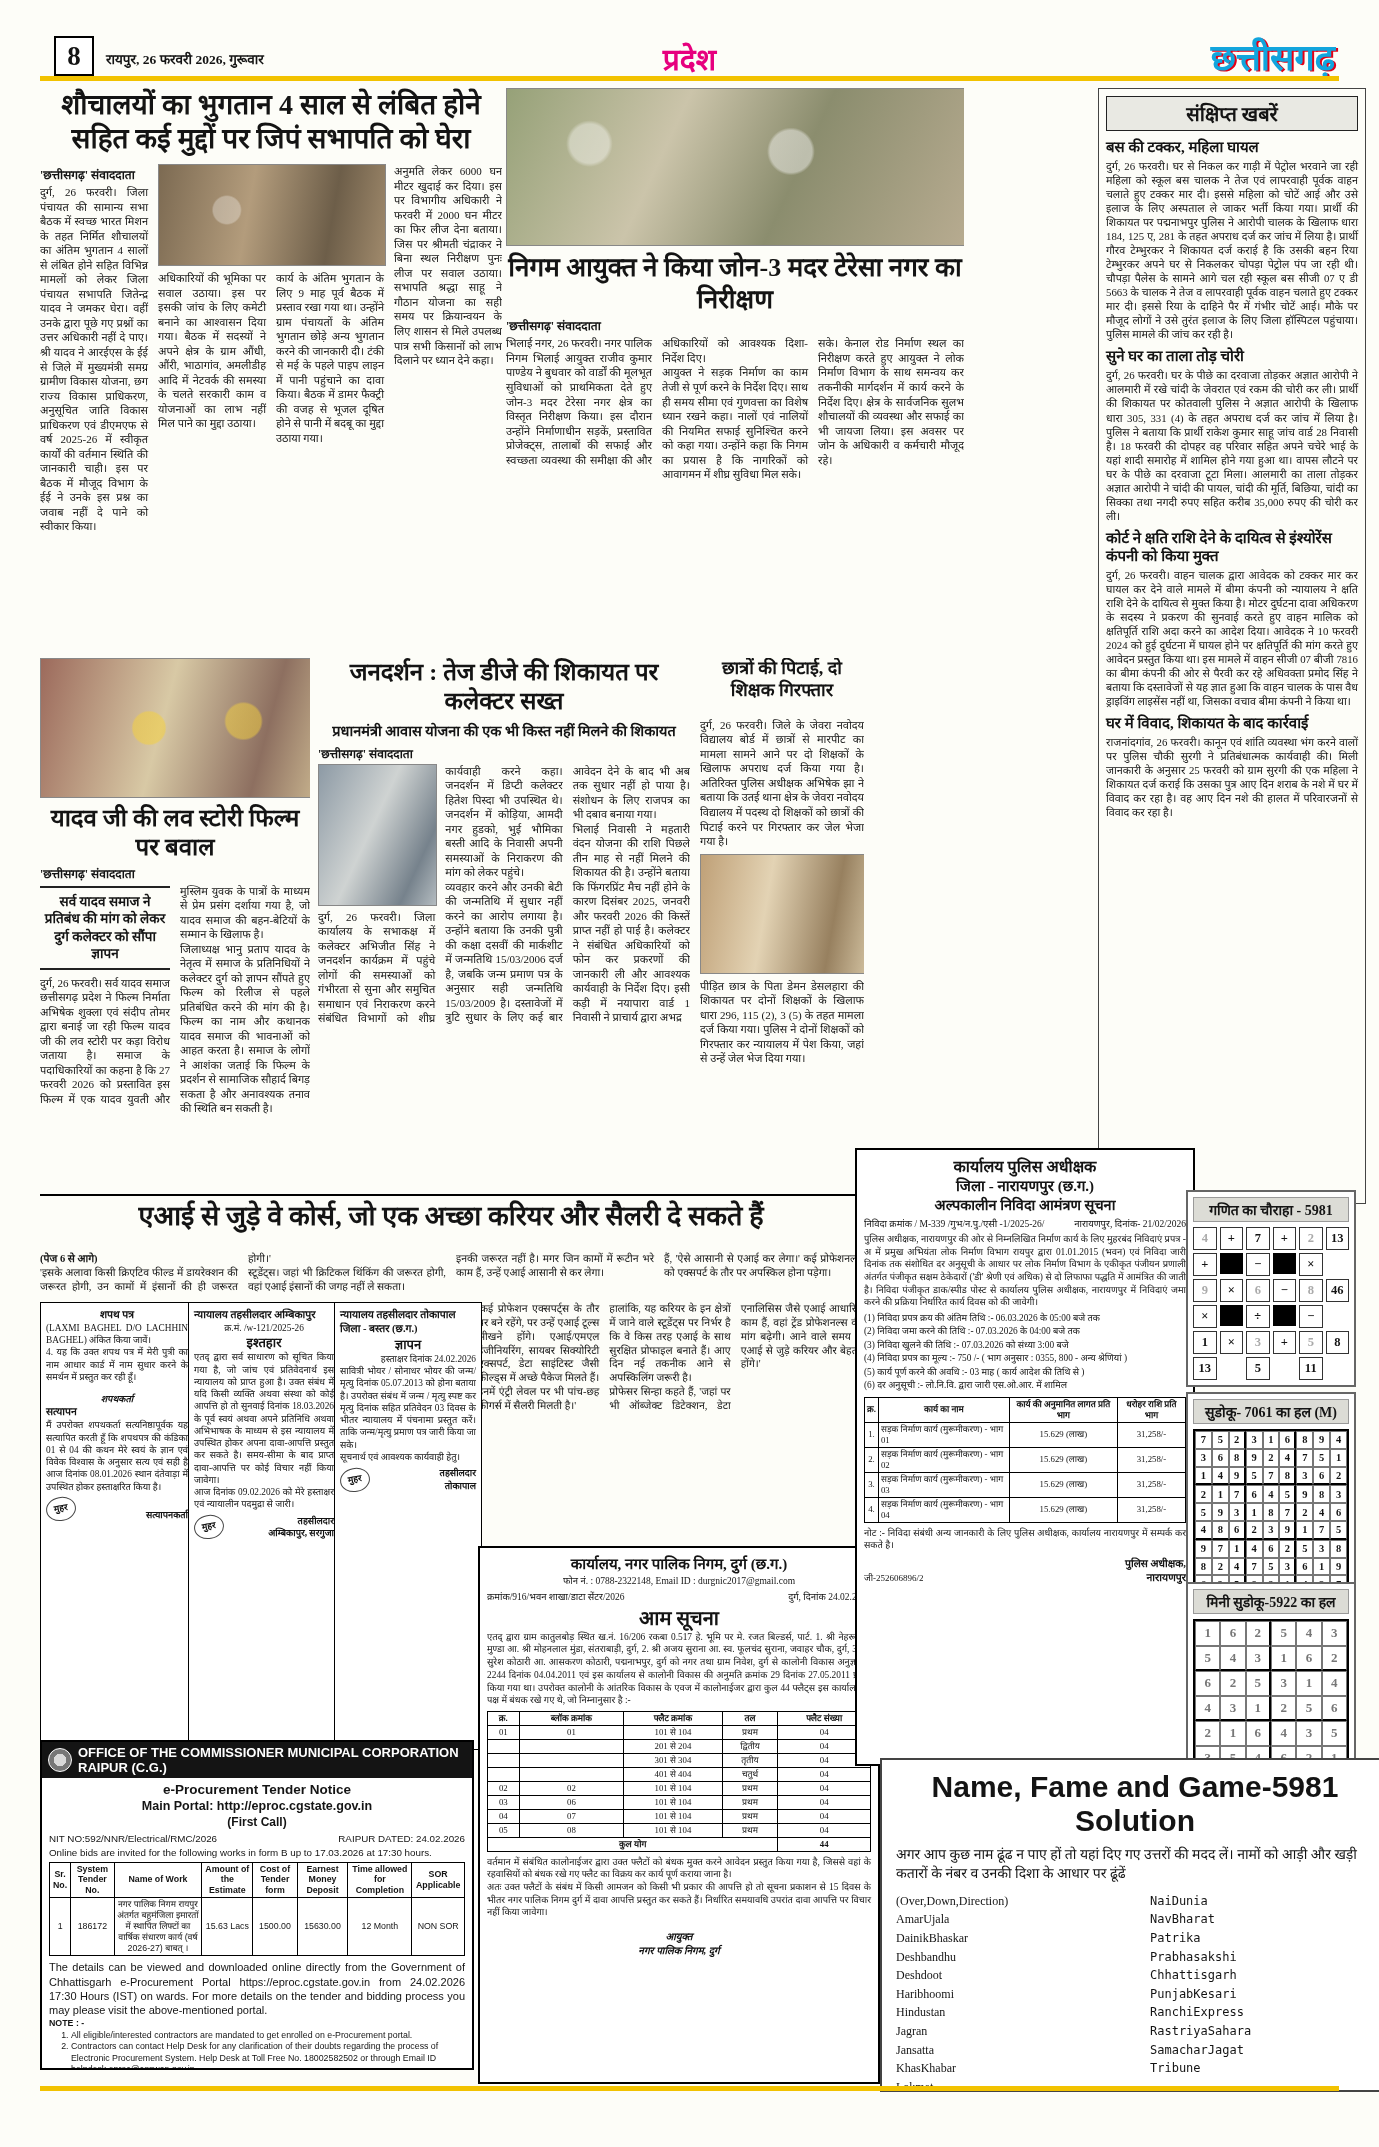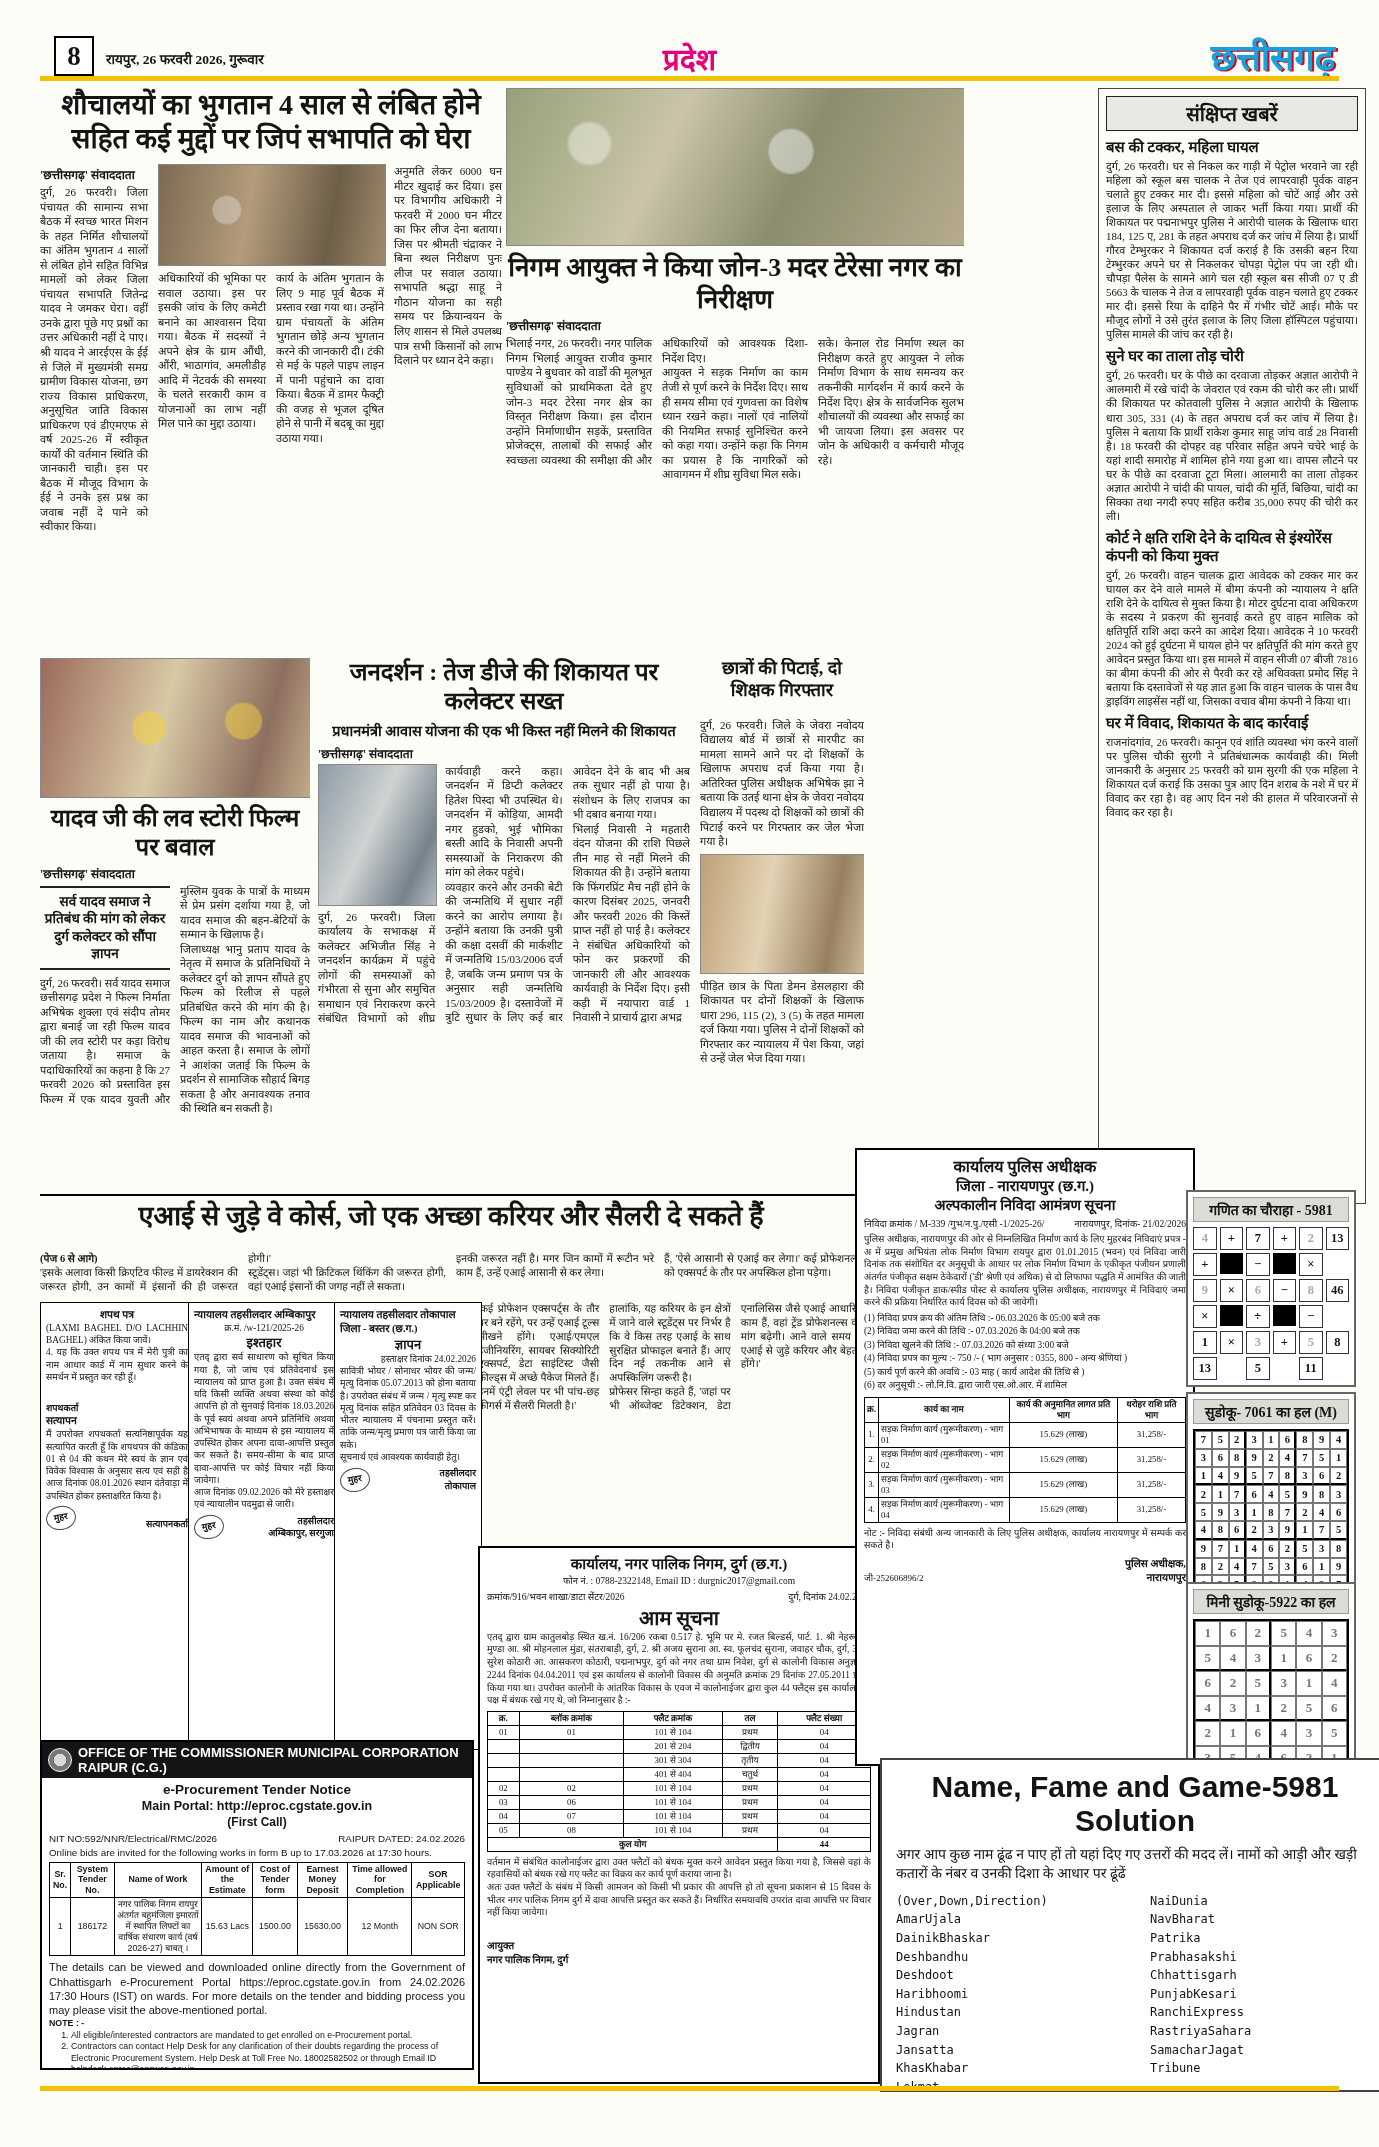--- a/index.html
+++ b/index.html
@@ -46,7 +46,7 @@
   .cbox{border:1.5px solid #000;padding:5px;font-size:9.3px;line-height:1.32;text-align:justify;background:#fff;}
   .cbox h4{margin:1px 0 3px 0;text-align:center;font-size:12px;}
   .cbox .crt{font-weight:bold;font-size:10.5px;margin:0;}
-  .sigr{text-align:left;font-weight:bold;margin-top:19px;}
+  .sigr{text-align:center;font-weight:bold;margin-top:10px;font-style:italic;}
   .seal{display:inline-block;border:1.5px solid #444;border-radius:50%;padding:5px 7px;font-size:9px;
         transform:rotate(-10deg);font-weight:bold;}
   .sealrow{display:flex;justify-content:space-between;align-items:flex-end;margin-top:4px;}

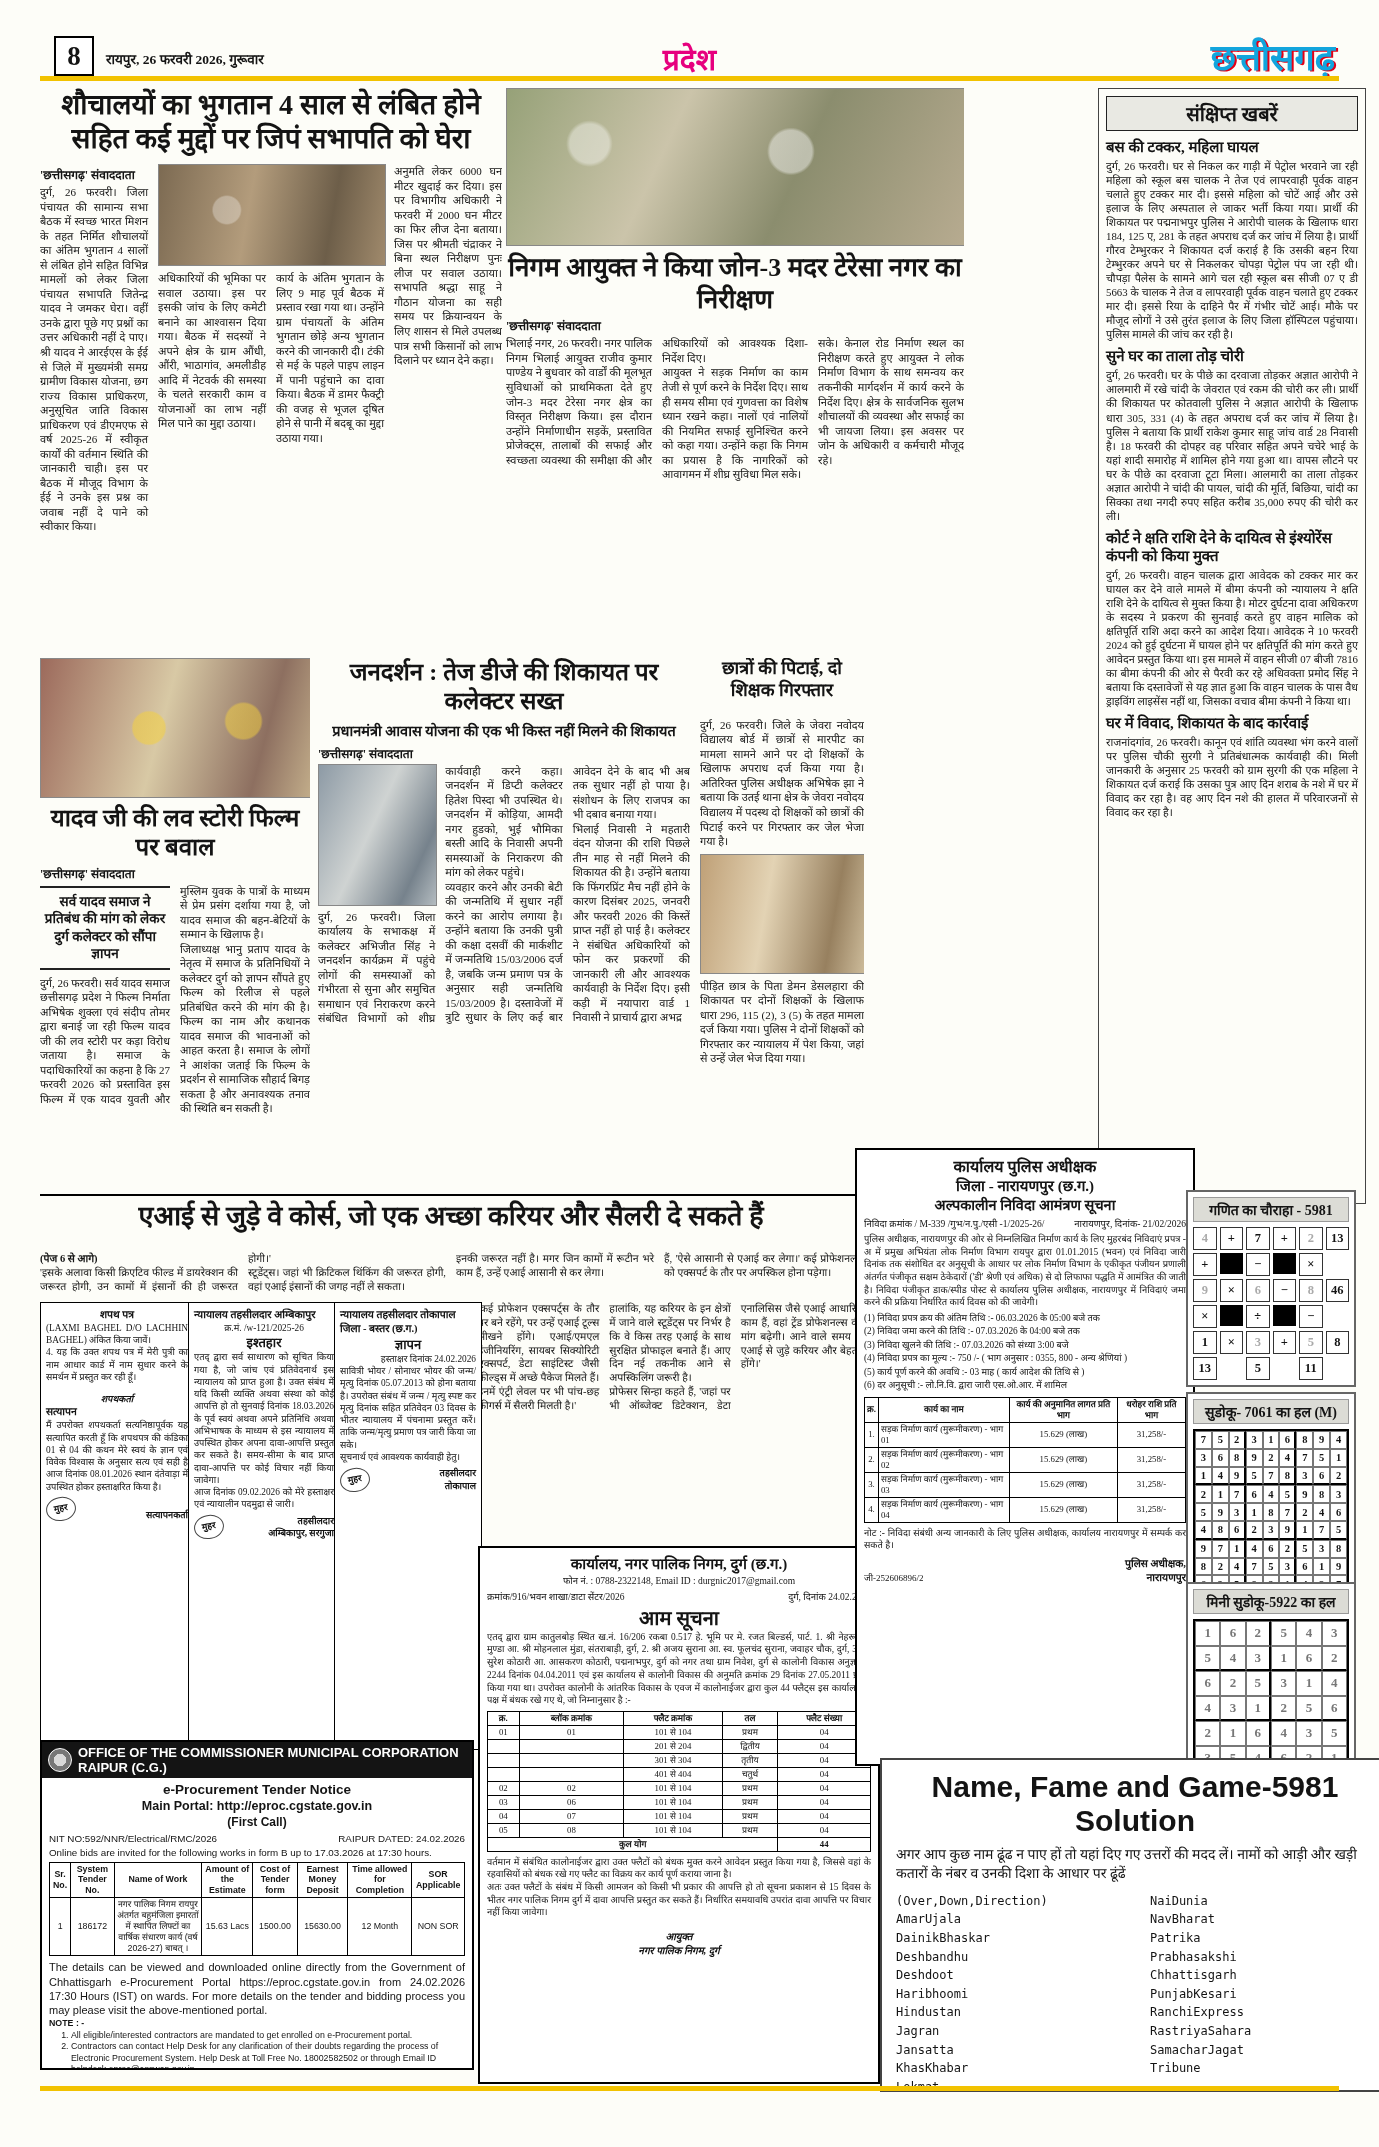--- a/index.html
+++ b/index.html
@@ -649,7 +649,7 @@
     <h2 id="nf-title">Name, Fame and Game-5981 Solution</h2>
     <p id="nf-intro">अगर आप कुछ नाम ढूंढ न पाए हों तो यहां दिए गए उत्तरों की मदद लें। नामों को आड़ी और खड़ी कतारों के नंबर व उनकी दिशा के आधार पर ढूंढें</p>
     <div style="display:flex;gap:30px;">
-      <div class="nf-col" style="flex:1;">
+      <div class="nf-col" style="flex:1;font-family:Liberation Serif, serif;">
 
       <div>(Over,Down,Direction)</div>
           <div>AmarUjala</div>

